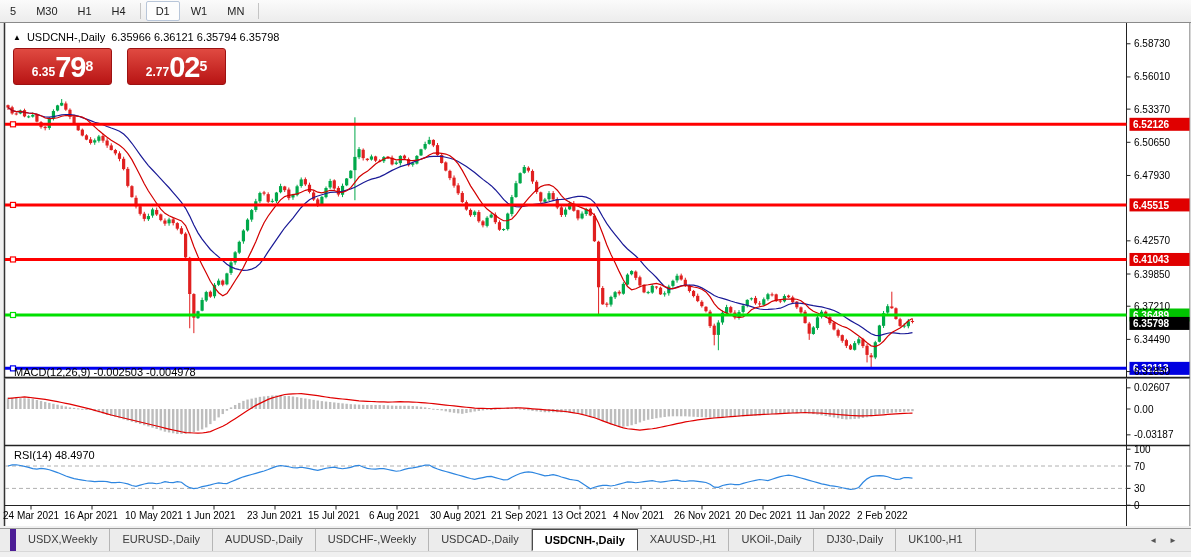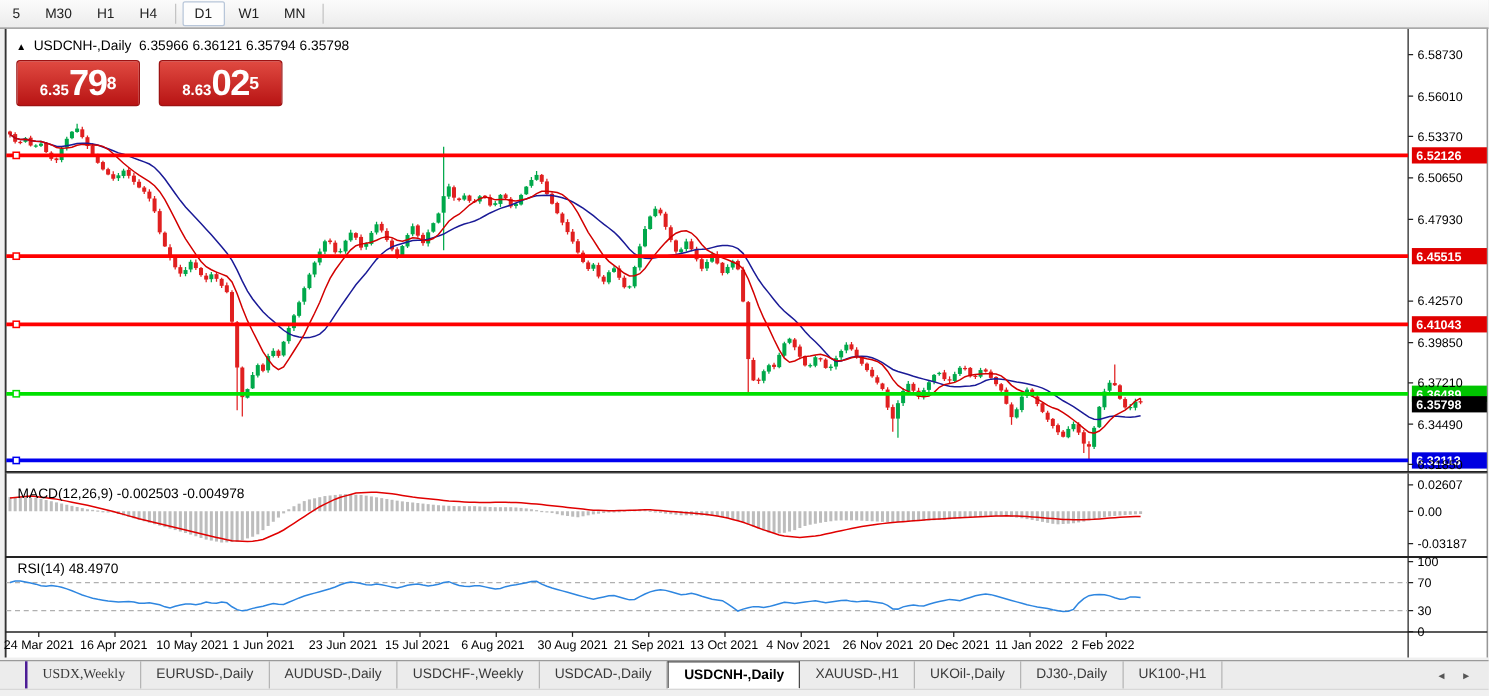--- a/index.html
+++ b/index.html
@@ -869,7 +869,7 @@
         <span class="pp-sup">8</span>
       </div>
       <div class="price-panel buy">
-        <span class="pp-prefix">8.63</span>
+        <span class="pp-prefix">2.77</span>
         <span class="pp-big">02</span>
         <span class="pp-sup">5</span>
       </div>

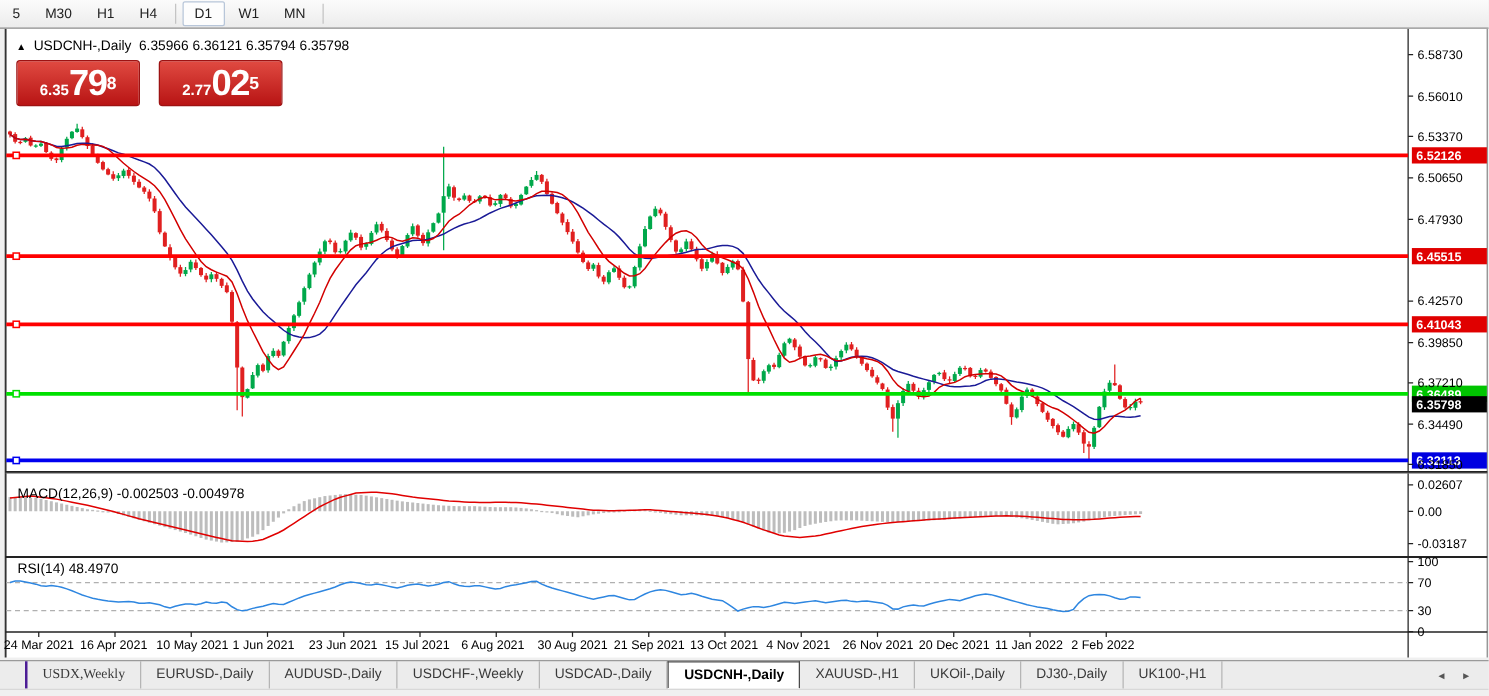--- a/index.html
+++ b/index.html
@@ -46,7 +46,7 @@
 
   
   .ind-label { position:absolute; left:14px; font-size:11px; color:#000; white-space:nowrap; }
-  #macd-label { top:389px; }
+  #macd-label { top:366px; }
   #rsi-label  { top:449px; }
 
   

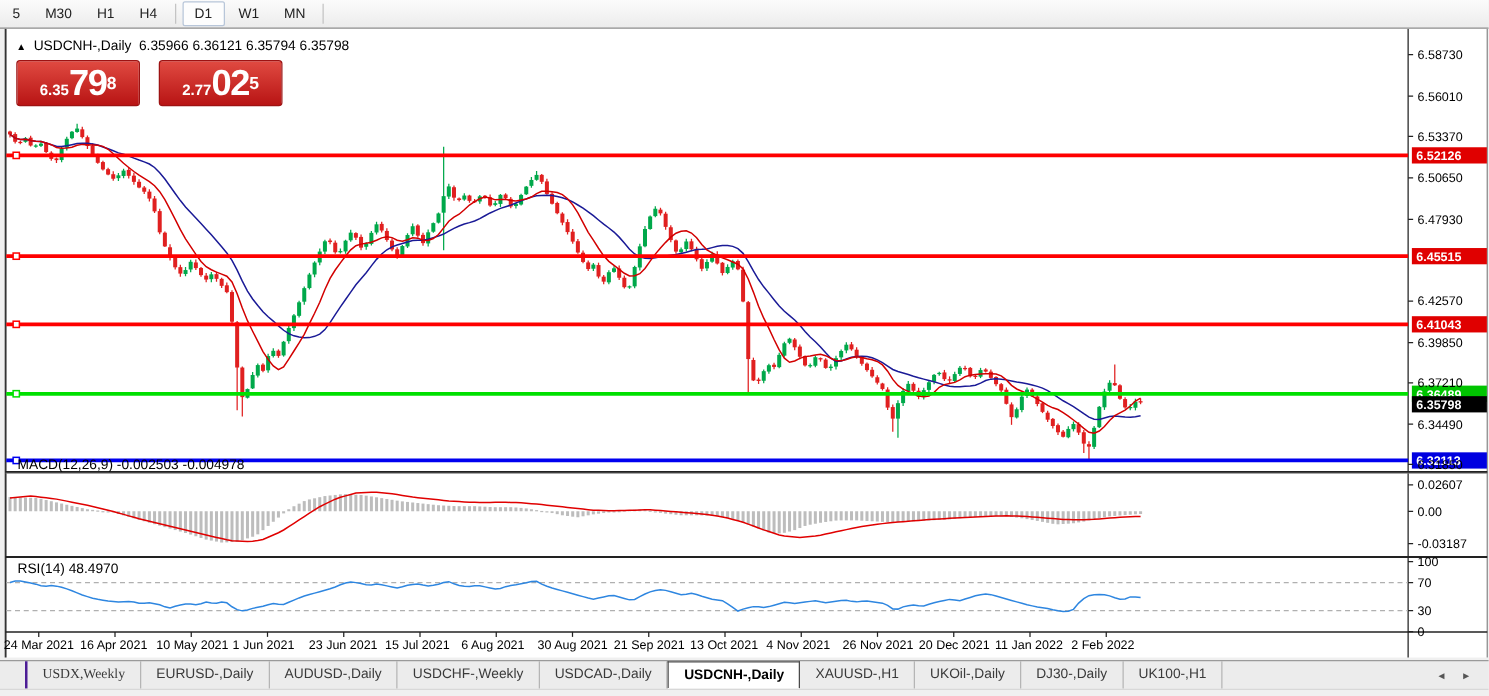--- a/index.html
+++ b/index.html
@@ -55,7 +55,7 @@
     font-size:11px; color:#3a3a3a; }
   .tab { padding:4px 12px 0 12px; border-right:1px solid #b5b5b5; cursor:default;
     white-space:nowrap; }
-  .tab:first-child { border-left:2px solid #4c1d95; margin-left:20px;font-family:Liberation Serif, serif; }
+  .tab:first-child { border-left:6px solid #4c1d95; margin-left:10px; }
   .tab.active { background:#fff; border:1px solid #4a4a4a; border-bottom:1px solid #fff;
     font-weight:bold; color:#000; }
   #tab-scroll { margin-left:auto; display:flex; align-items:center; gap:12px;

